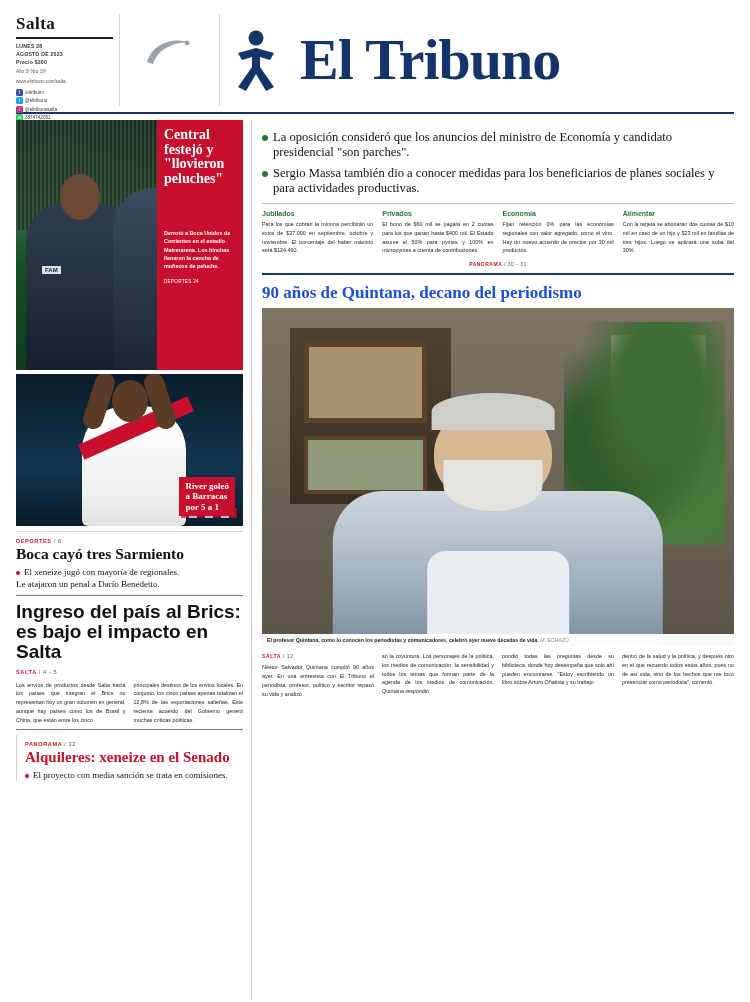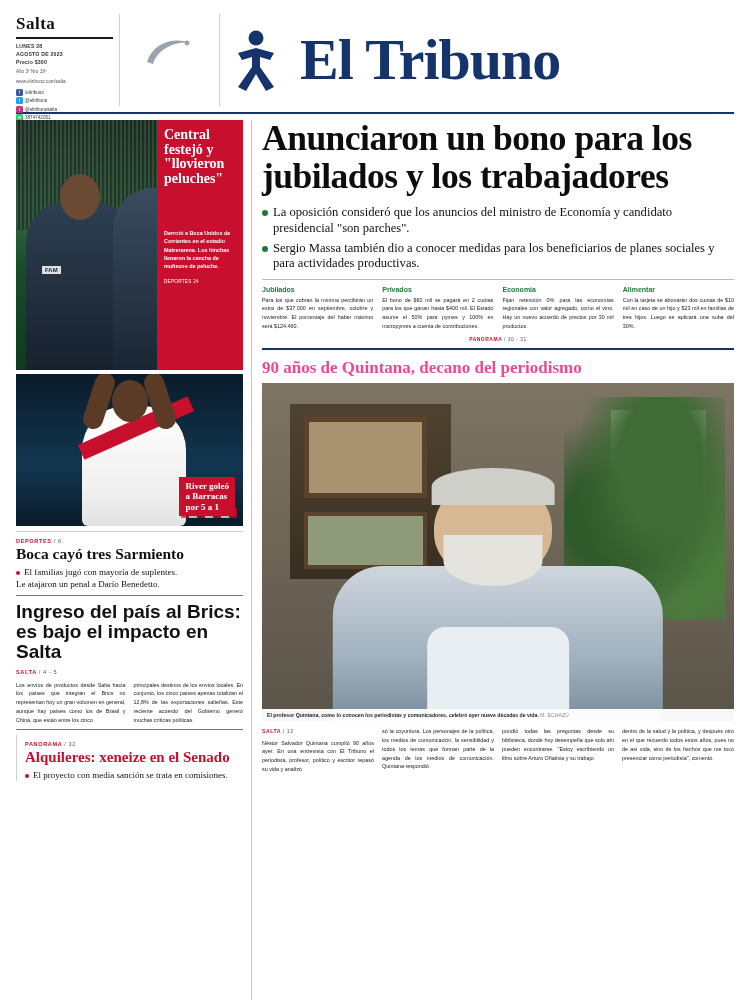--- a/index.html
+++ b/index.html
@@ -277,7 +277,6 @@
 
     <div class="right-col">
 
-      <div class="headline">Anunciaron un bono para los jubilados y los trabajadores</div>
 
       <div class="subs">
         <div class="sub-item">

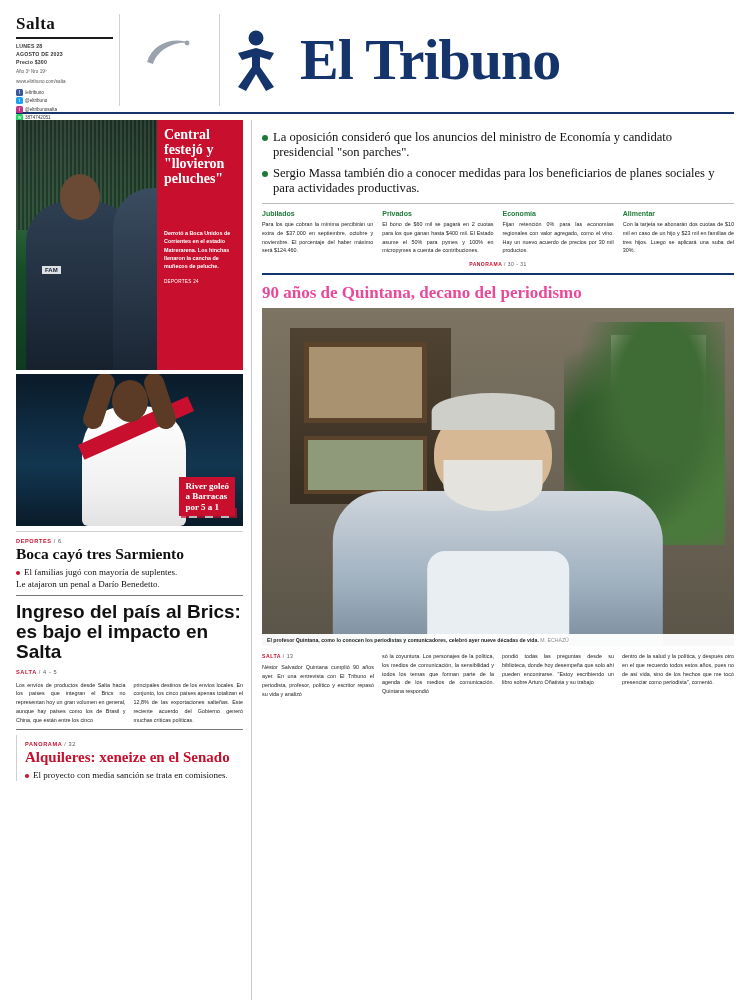--- a/index.html
+++ b/index.html
@@ -112,7 +112,7 @@
   .panorama { font-family: "Liberation Sans", sans-serif; font-size: 5px; color: #c8102e; font-weight: bold; letter-spacing: .5px; text-align: center; margin-top: 6px; }
   .panorama .pg { color: #555; font-weight: normal; }
 
-  .h-quintana { font-family: "Liberation Serif", serif; font-weight: bold; font-size: 17px; color: #ec4899; margin: 8px 0 5px; }
+  .h-quintana { font-family: "Liberation Serif", serif; font-weight: bold; font-size: 17px; color: #1d4ed8; margin: 8px 0 5px; }
 
   .photo-quintana { position: relative; width: 100%; height: 338px; overflow: hidden; background: #6b6558; }
   .q-wallpaper { position:absolute; inset:0;

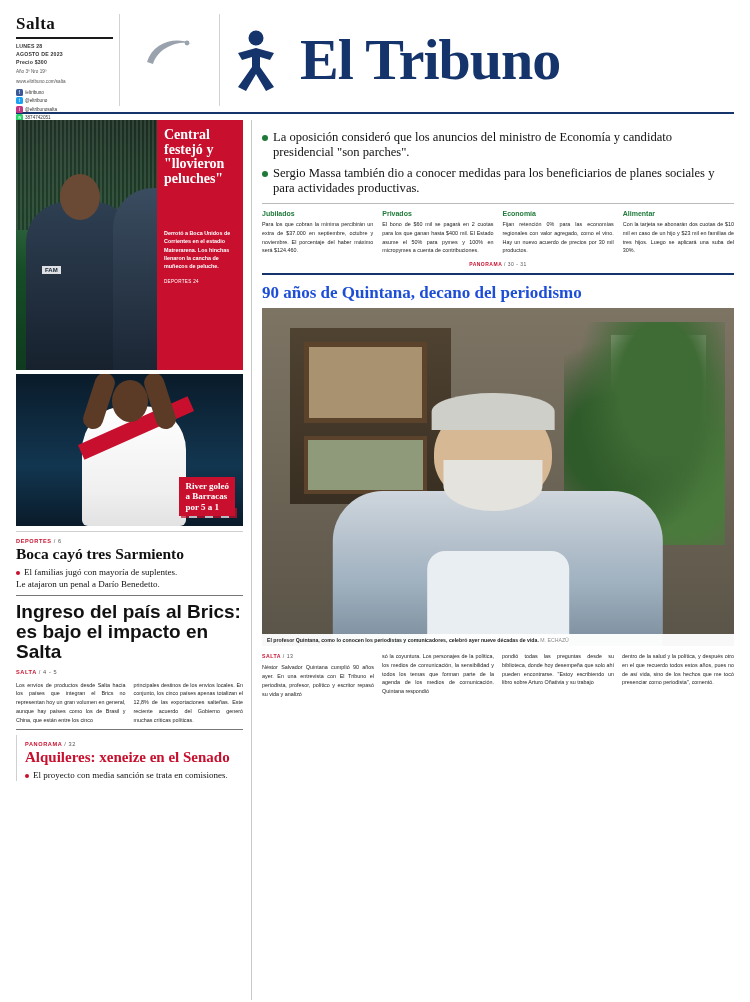--- a/index.html
+++ b/index.html
@@ -240,7 +240,7 @@
       <div class="h-boca">Boca cayó tres Sarmiento</div>
       <div class="bullet-line">
         <span class="dot"></span>
-        <span>El familias jugó con mayoría de suplentes.</span>
+        <span>El xeneize jugó con mayoría de regionales.</span>
       </div>
       <div class="plain-line">Le atajaron un penal a Darío Benedetto.</div>
 

